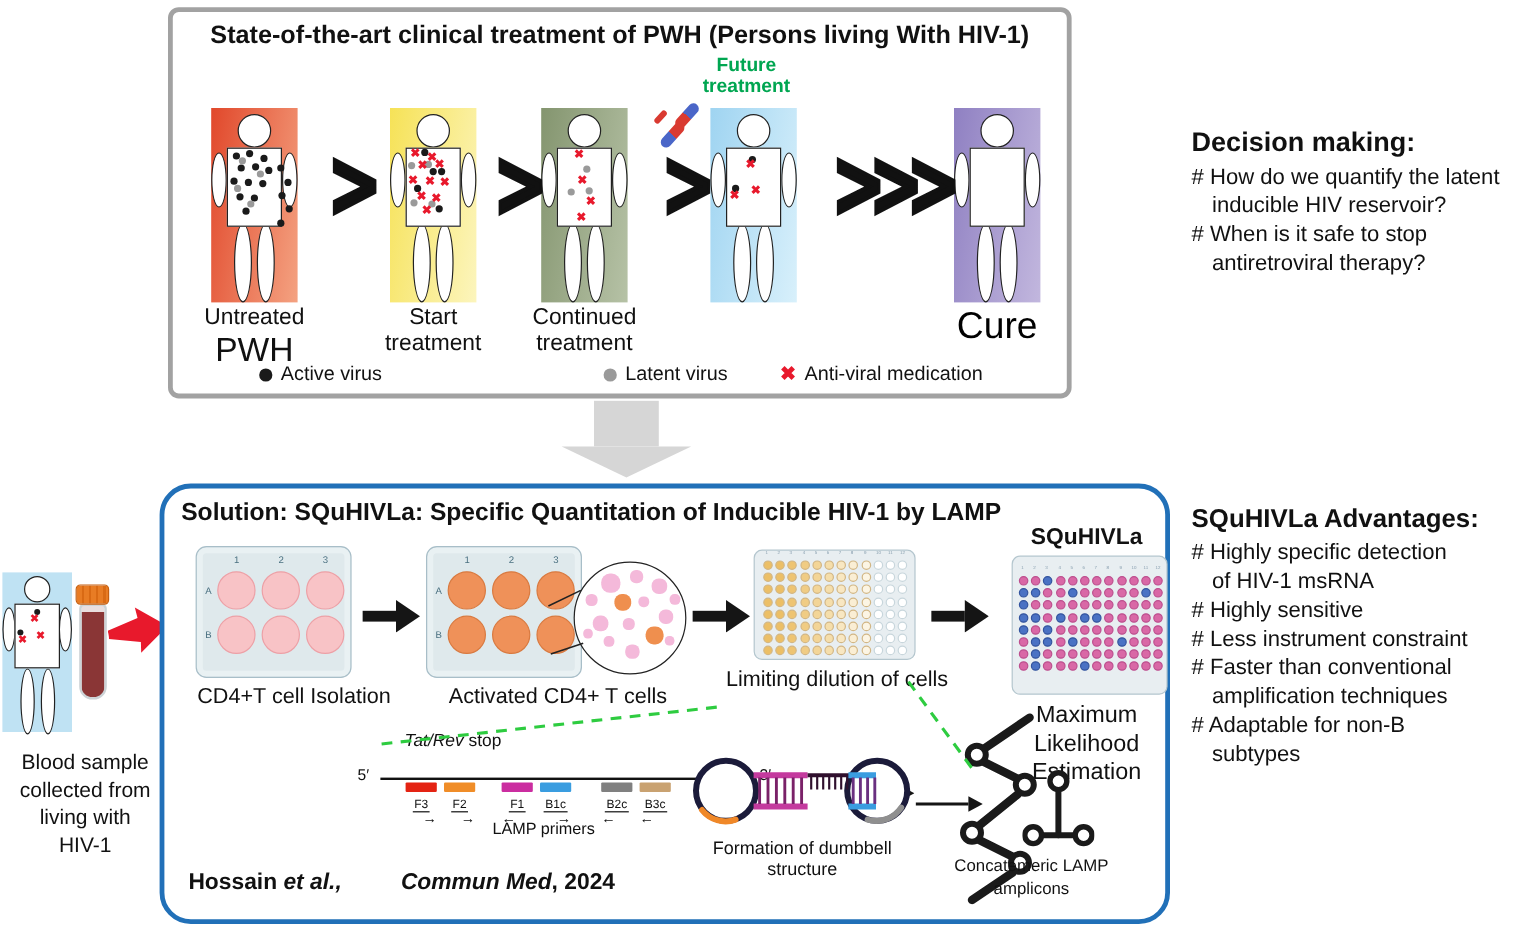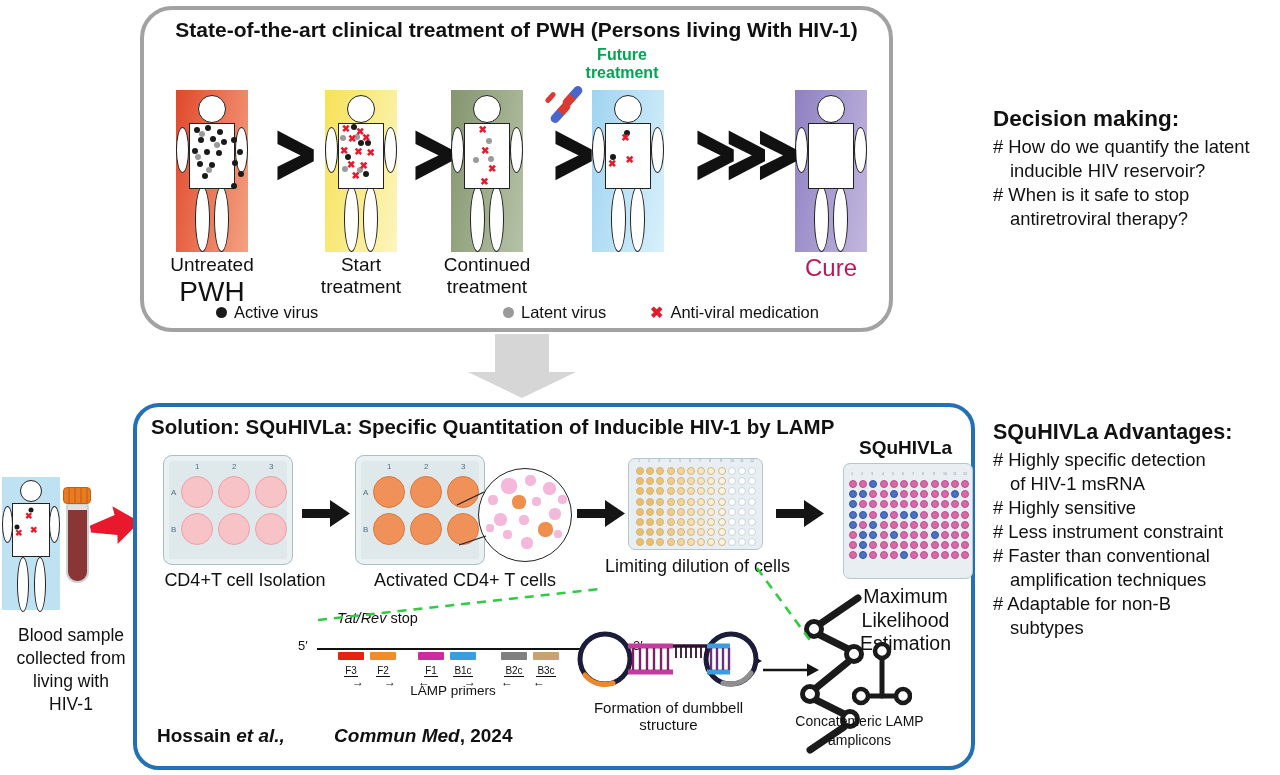--- a/index.html
+++ b/index.html
@@ -10,7 +10,7 @@
 
   
   .top-panel{position:absolute;left:140px;top:6px;width:753px;height:326px;
-             border:4px solid #a2a2a2;border-radius:32px;box-sizing:border-box;background:#fff;}
+             border:4px solid #a2a2a2;border-radius:9px;box-sizing:border-box;background:#fff;}
   .solution-panel{position:absolute;left:133px;top:403px;width:842px;height:367px;
              border:4px solid #2170b8;border-radius:26px;box-sizing:border-box;background:#fff;z-index:2;}
   .panel-title{position:absolute;left:0;right:0;text-align:center;font-weight:bold;font-size:21px;}

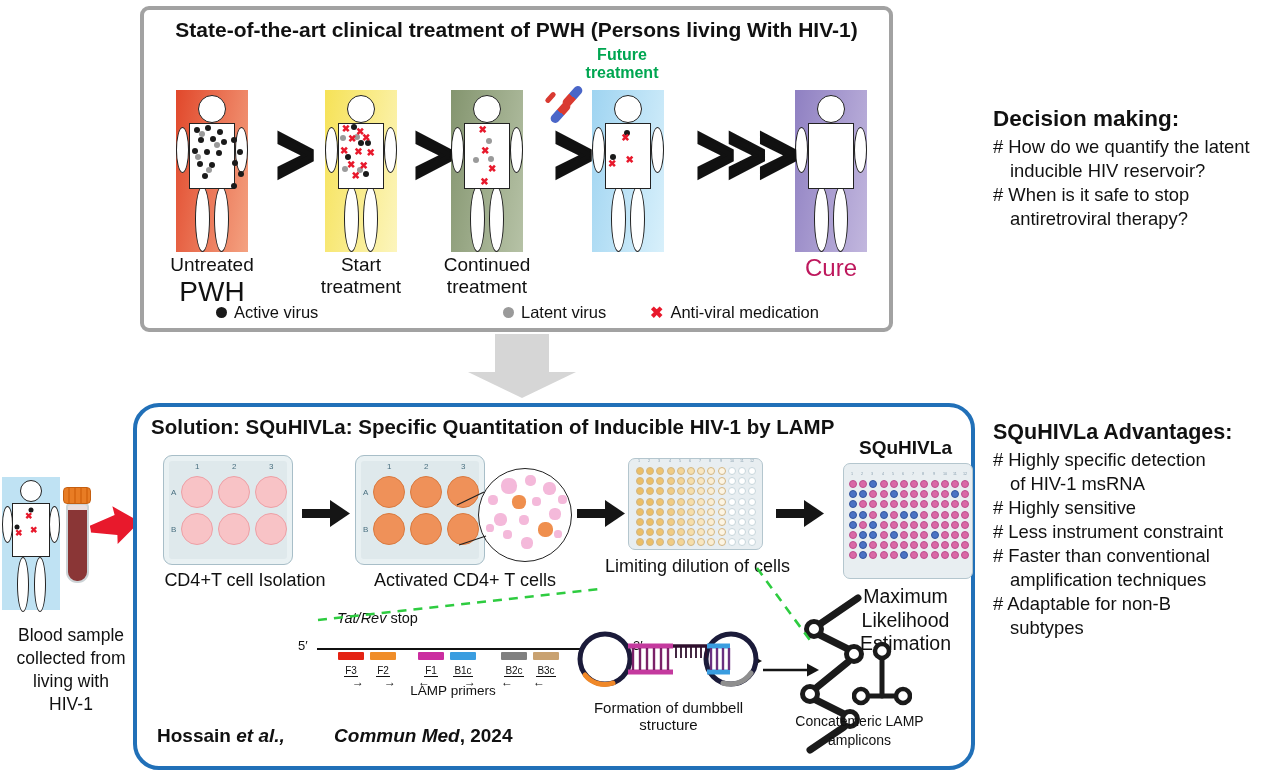--- a/index.html
+++ b/index.html
@@ -259,7 +259,7 @@
           <div class="leg r"></div>
       </div>
       <div class="stage-label">
-          <div class="stage-line" style="font-size: 24px; color: #be185d;">Cure</div>
+          <div class="stage-line" style="font-size: 31px; color: #000000;">Cure</div>
         </div>
     </div>
 

